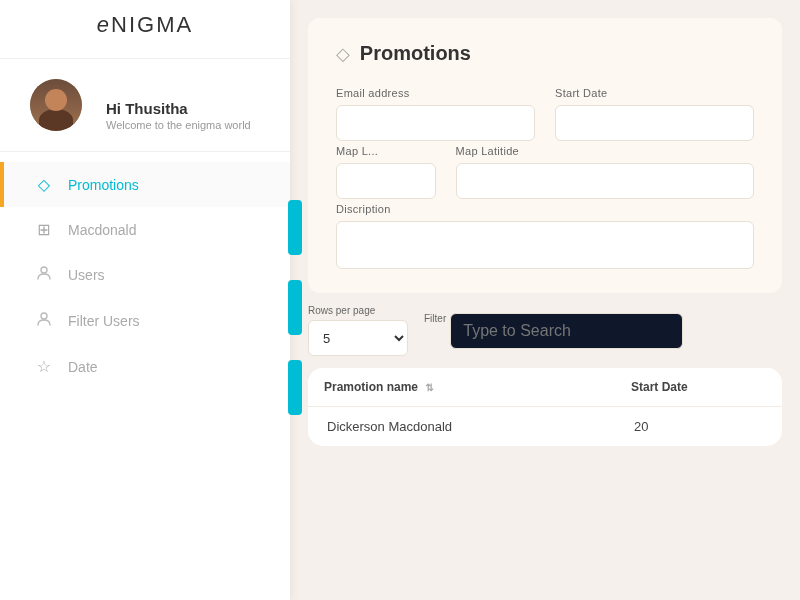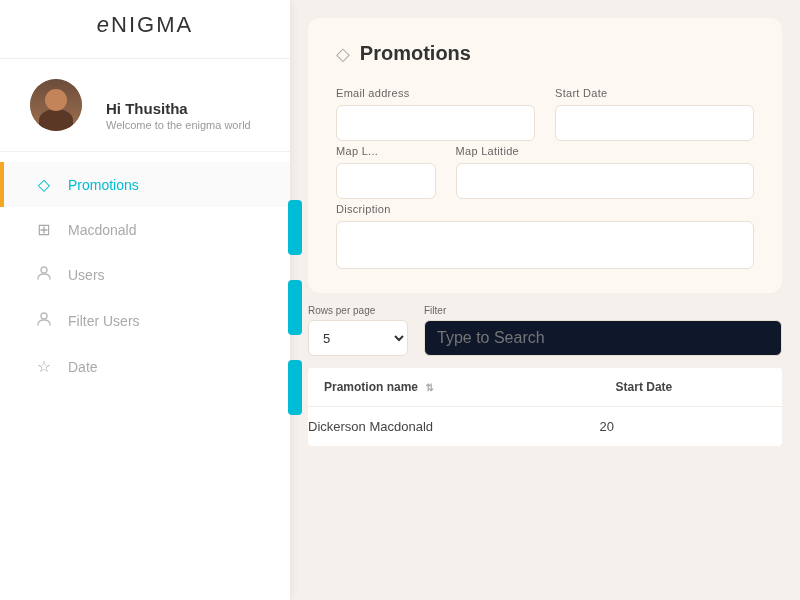--- a/index.html
+++ b/index.html
@@ -312,7 +312,7 @@
     }
     .filter-group {
       display: flex;
-      flex-direction: column;
+      flex-direction: row;
       gap: 4px;
       flex: 1;
     }

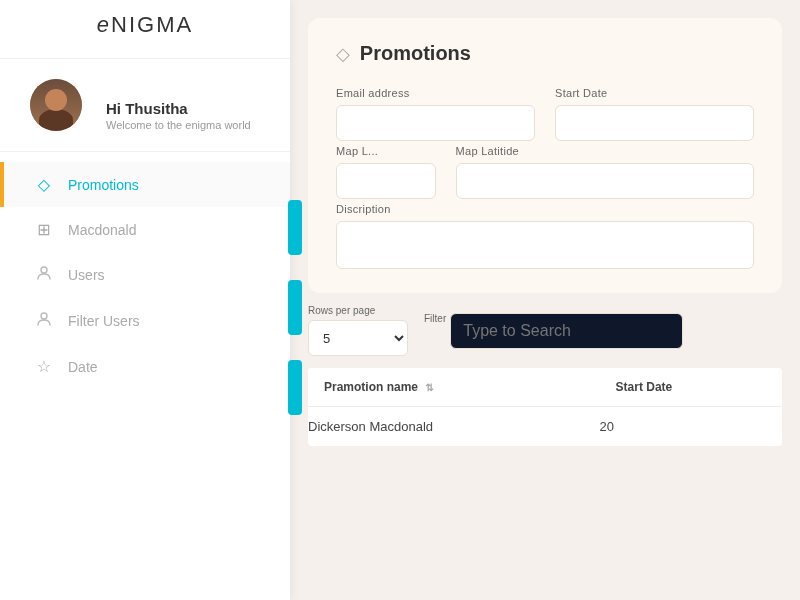--- a/index.html
+++ b/index.html
@@ -332,7 +332,7 @@
       width: 100%;
       border-collapse: collapse;
       background: #fff;
-      border-radius: 4px;
+      border-radius: 15px;
       overflow: hidden;
     }
     .data-table thead tr {

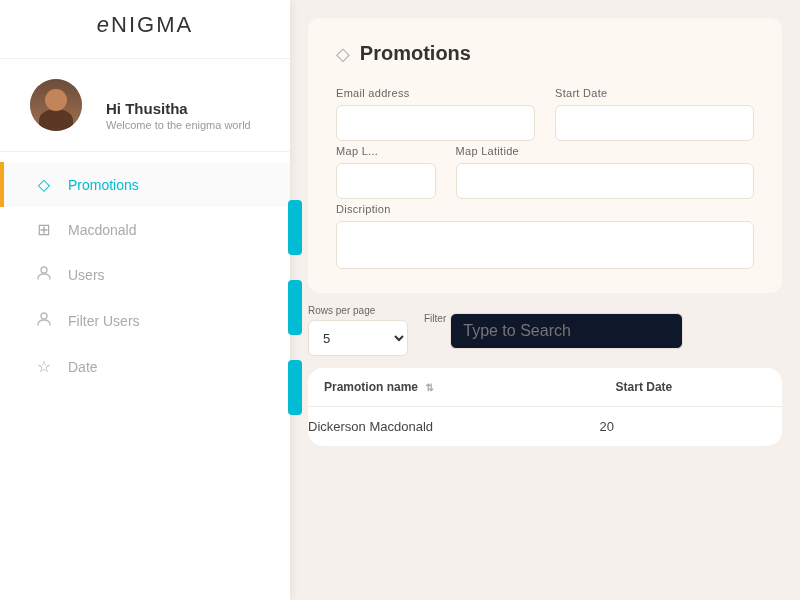--- a/index.html
+++ b/index.html
@@ -347,7 +347,7 @@
       border-bottom: 1px solid #f0ebe4;
     }
     .data-table td {
-      padding: 12px 0;
+      padding: 12px 19px;
       font-size: 13px;
       color: #444;
       border-bottom: 1px solid #f5f0eb;

